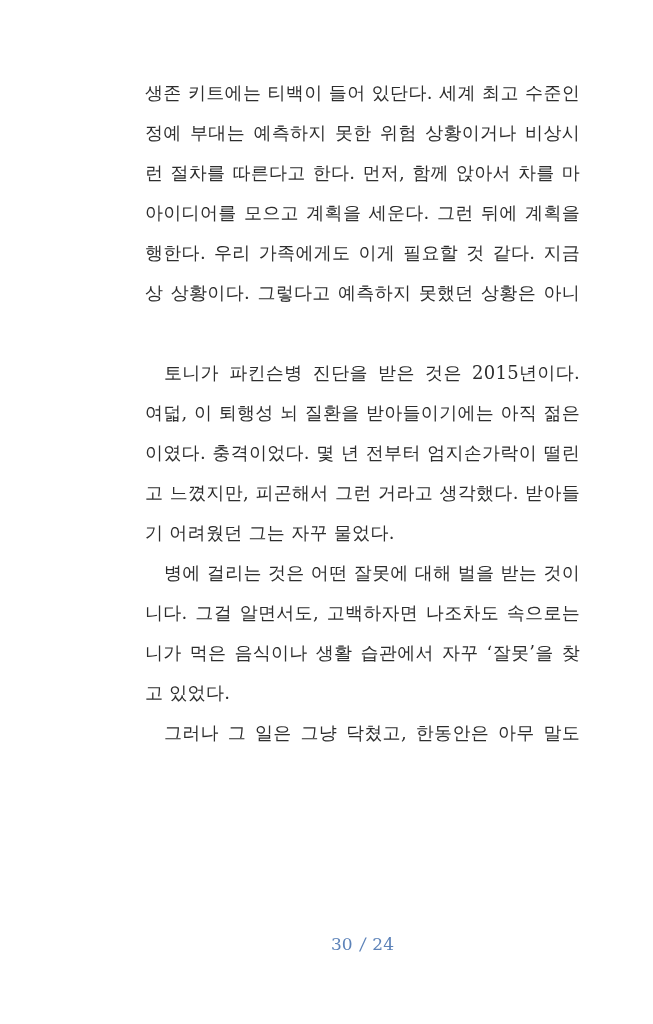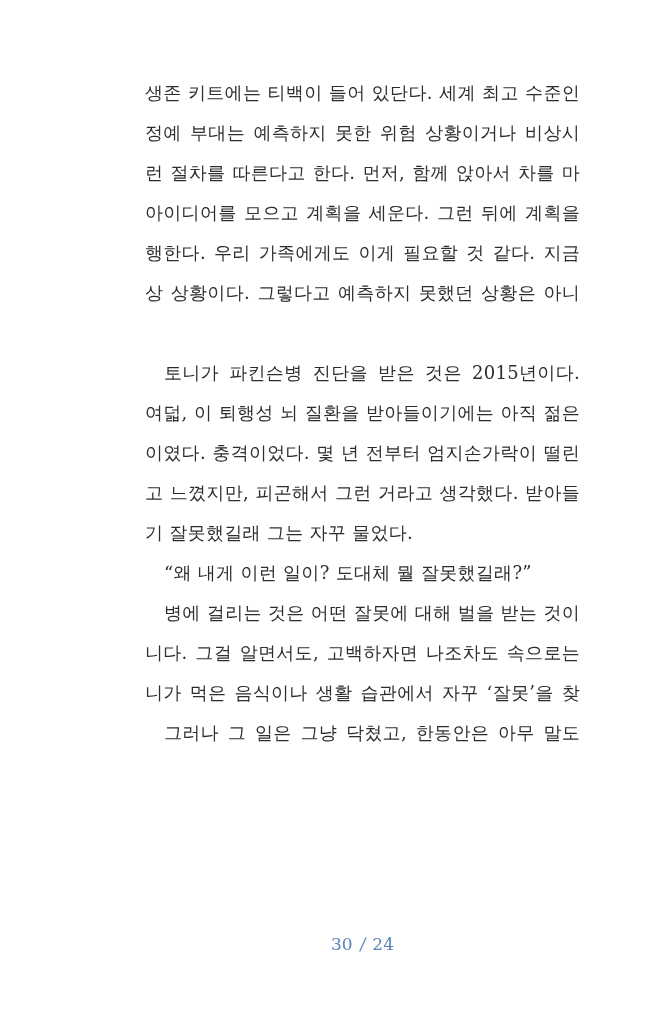--- a/index.html
+++ b/index.html
@@ -78,7 +78,7 @@
       <div class="line just">여덟, 이 퇴행성 뇌 질환을 받아들이기에는 아직 젊은 나</div>
       <div class="line just">이였다. 충격이었다. 몇 년 전부터 엄지손가락이 떨린다</div>
       <div class="line just">고 느꼈지만, 피곤해서 그런 거라고 생각했다. 받아들이</div>
-      <div class="line">기 잘못했길래 그는 자꾸 물었다.</div>
+      <div class="line">기 어려웠던 그는 자꾸 물었다.</div>
       <div class="line indent">“왜 내게 이런 일이? 도대체 뭘 잘못했길래?”</div>
       <div class="line just indent">병에 걸리는 것은 어떤 잘못에 대해 벌을 받는 것이 아</div>
       <div class="line just">니다. 그걸 알면서도, 고백하자면 나조차도 속으로는 토</div>

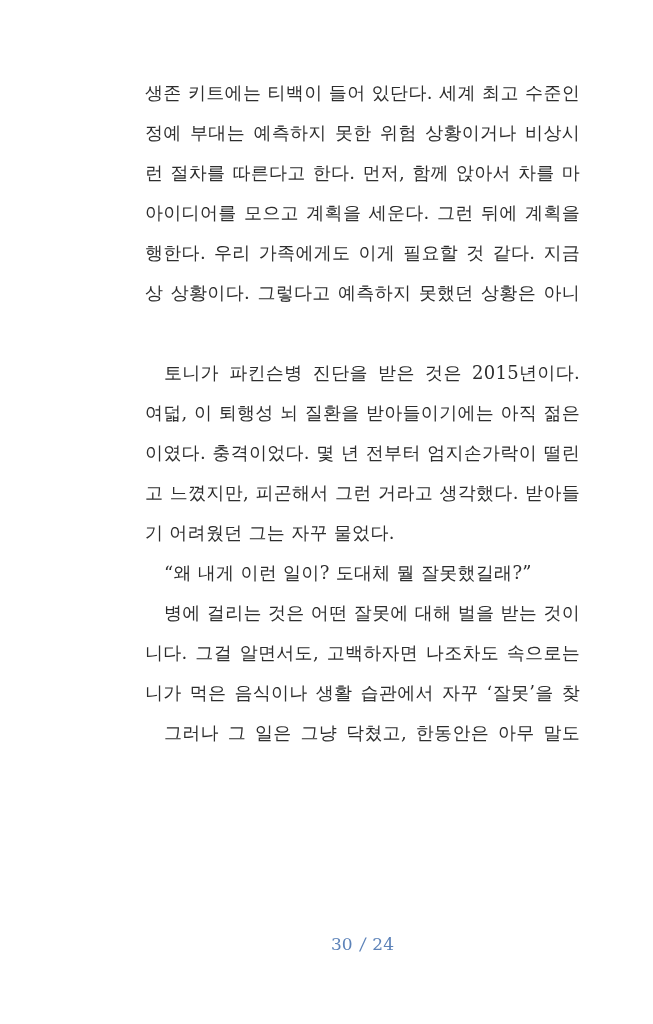--- a/index.html
+++ b/index.html
@@ -79,7 +79,6 @@
       <div class="line just">이였다. 충격이었다. 몇 년 전부터 엄지손가락이 떨린다</div>
       <div class="line just">고 느꼈지만, 피곤해서 그런 거라고 생각했다. 받아들이</div>
       <div class="line">기 어려웠던 그는 자꾸 물었다.</div>
-      <div class="line indent">“왜 내게 이런 일이? 도대체 뭘 잘못했길래?”</div>
       <div class="line just indent">병에 걸리는 것은 어떤 잘못에 대해 벌을 받는 것이 아</div>
       <div class="line just">니다. 그걸 알면서도, 고백하자면 나조차도 속으로는 토</div>
       <div class="line just">니가 먹은 음식이나 생활 습관에서 자꾸 ‘잘못’을 찾아내</div>

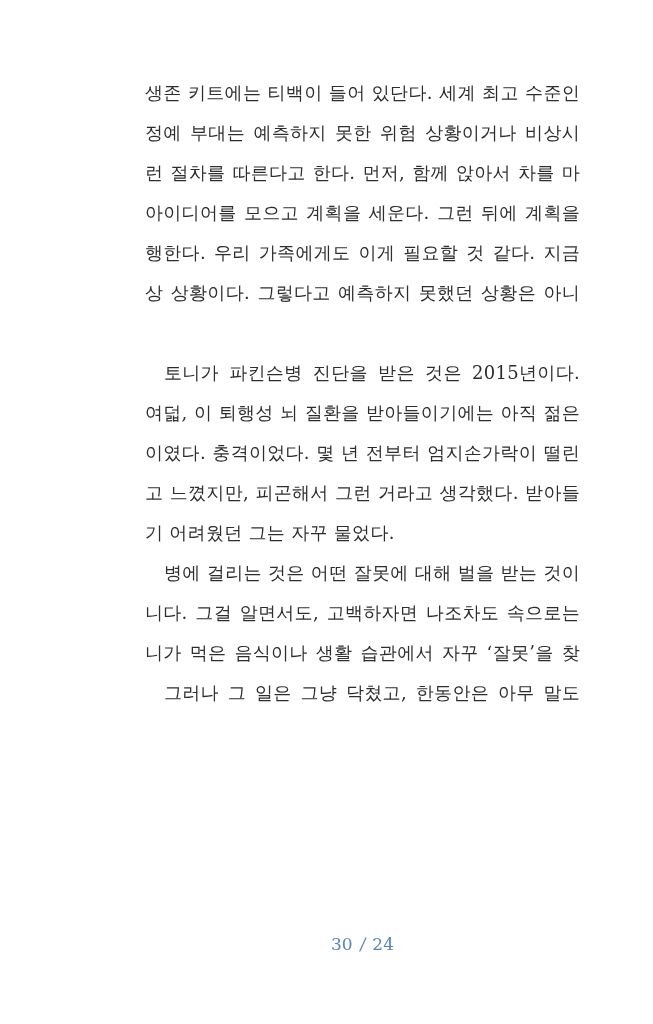--- a/index.html
+++ b/index.html
@@ -82,6 +82,7 @@
       <div class="line just indent">병에 걸리는 것은 어떤 잘못에 대해 벌을 받는 것이 아</div>
       <div class="line just">니다. 그걸 알면서도, 고백하자면 나조차도 속으로는 토</div>
       <div class="line just">니가 먹은 음식이나 생활 습관에서 자꾸 ‘잘못’을 찾아내</div>
+      <div class="line">고 있었다.</div>
       <div class="line just indent">그러나 그 일은 그냥 닥쳤고, 한동안은 아무 말도 위로</div>
     </section>
 

